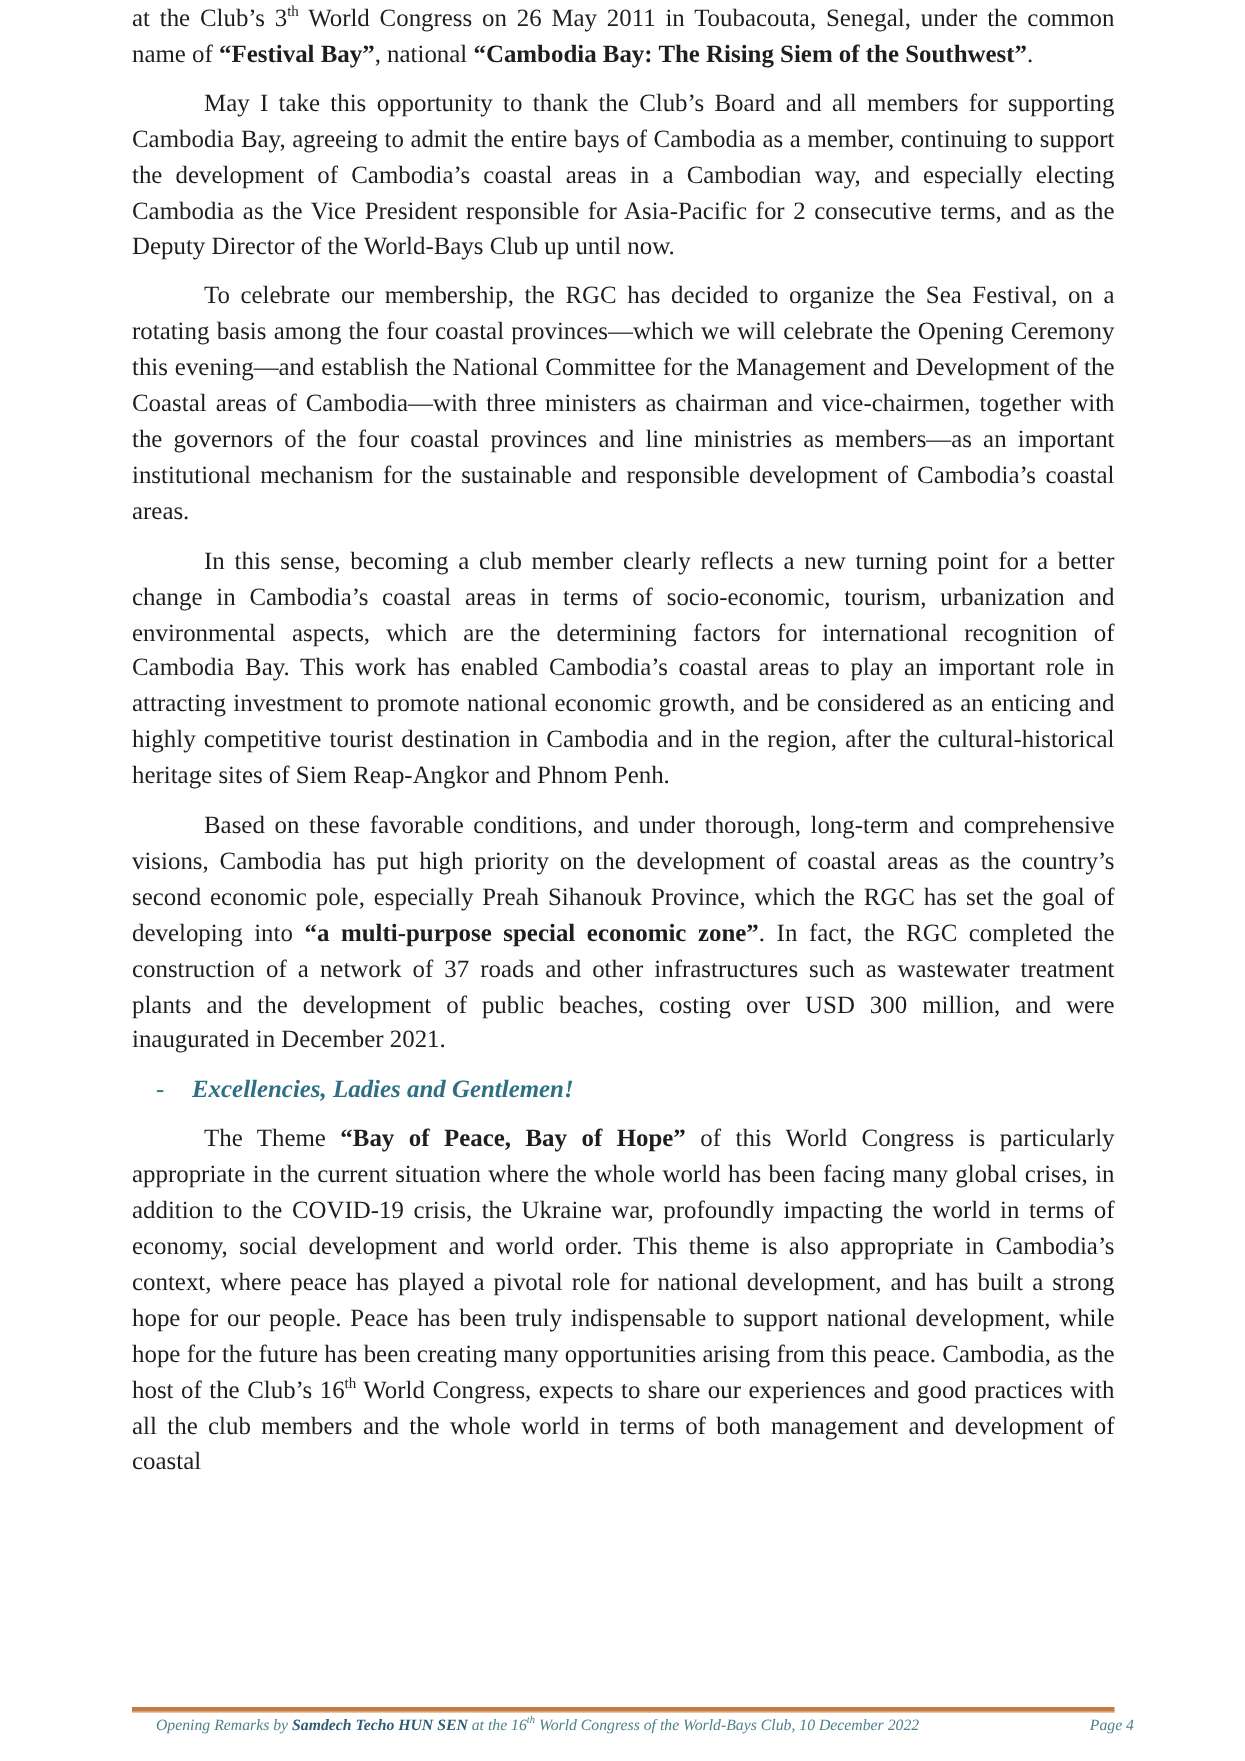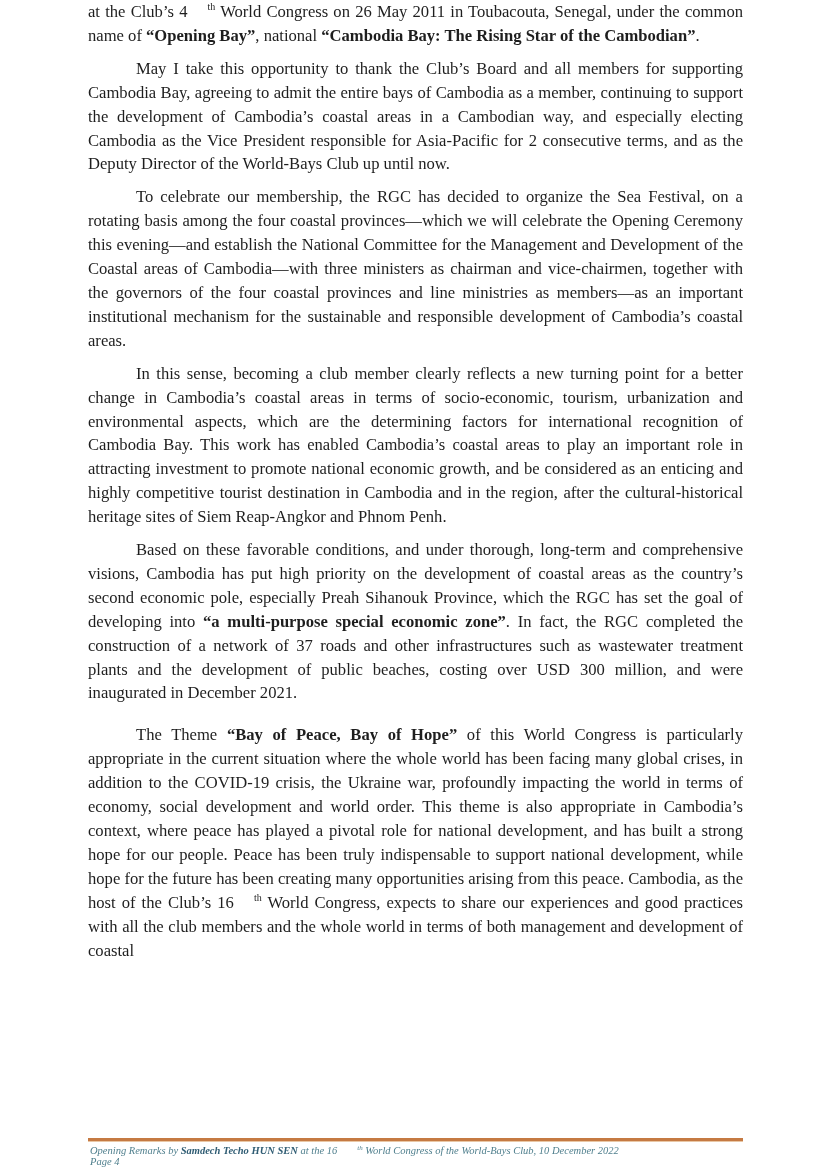--- a/index.html
+++ b/index.html
@@ -36,7 +36,7 @@
 
 <div class="page">
   <div id="body-before">
-      <p class="para"><span>at the Club’s 4</span><sup>th</sup><span> World Congress on 26 May 2011 in Toubacouta, Senegal, under the common name of </span><span class="b">“Opening Bay”</span><span>, national </span><span class="b">“Cambodia Bay: The Rising Star of the Cambodian”</span><span>.</span></p>
+      <p class="para"><span>at the Club’s 3</span><sup>th</sup><span> World Congress on 26 May 2011 in Toubacouta, Senegal, under the common name of </span><span class="b">“Opening Bay”</span><span>, national </span><span class="b">“Cambodia Bay: The Rising Star of the Cambodian”</span><span>.</span></p>
       <div class="gap"></div>
       <p class="para indent"><span>May I take this opportunity to thank the Club’s Board and all members for supporting Cambodia Bay, agreeing to admit the entire bays of Cambodia as a member, continuing to support the development of Cambodia’s coastal areas in a Cambodian way, and especially electing Cambodia as the Vice President responsible for Asia-Pacific for 2 consecutive terms, and as the Deputy Director of the World-Bays Club up until now.</span></p>
       <div class="gap"></div>

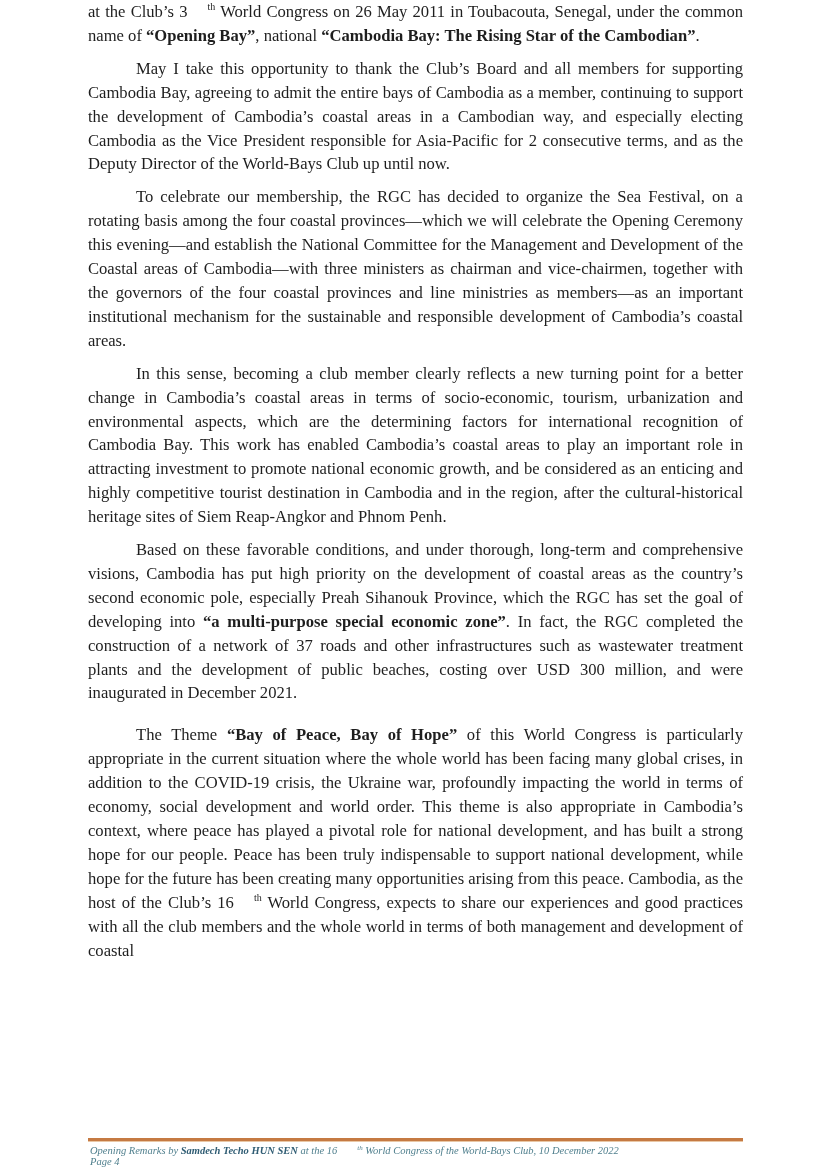--- a/index.html
+++ b/index.html
@@ -13,7 +13,7 @@
   .para.indent { text-indent: 48px; }
   .gap { height: 9px; }
   .b { font-weight: bold; }
-  sup { font-size: 10px; line-height: 0; vertical-align: super; margin-left: 20px; }
+  sup { font-size: 10px; line-height: 0; vertical-align: super; }
   .heading {
     margin: 0; padding-left: 16px; color: #2f6f86; font-style: italic; font-weight: bold;
   }

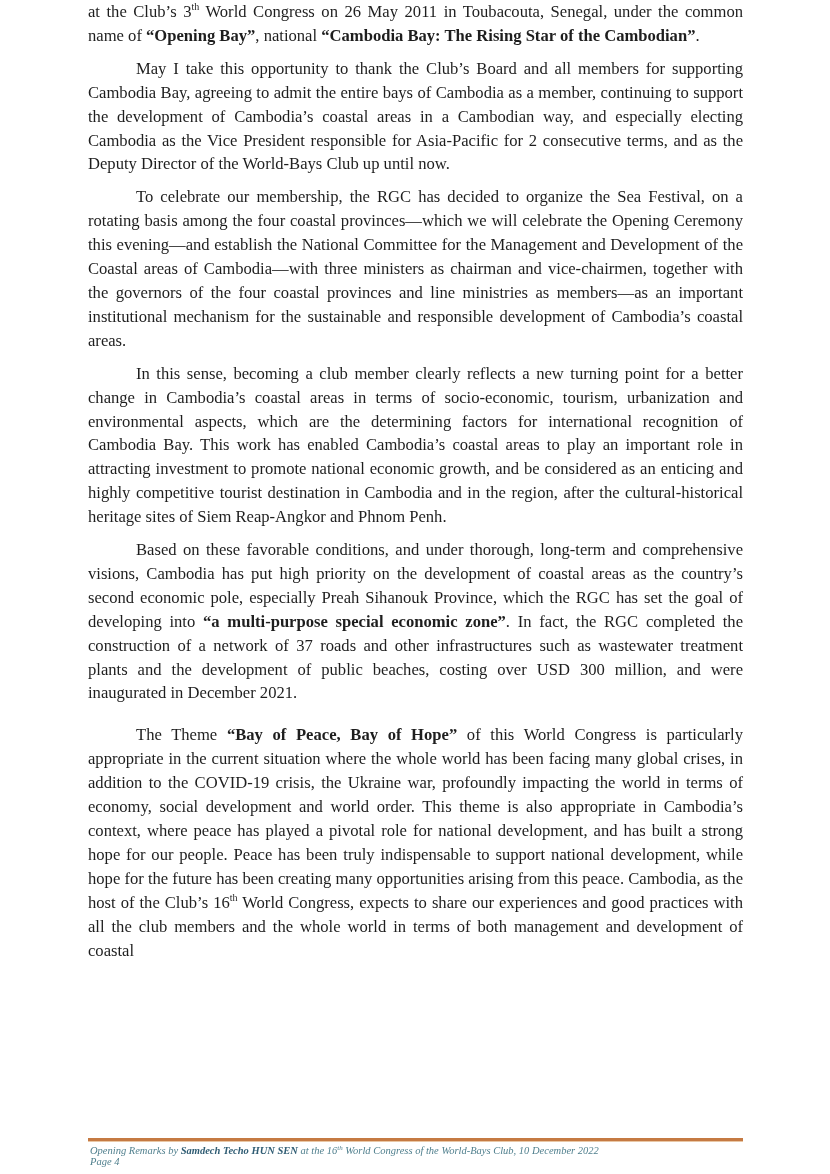--- a/index.html
+++ b/index.html
@@ -36,7 +36,7 @@
 
 <div class="page">
   <div id="body-before">
-      <p class="para"><span>at the Club’s 3</span><sup>th</sup><span> World Congress on 26 May 2011 in Toubacouta, Senegal, under the common name of </span><span class="b">“Opening Bay”</span><span>, national </span><span class="b">“Cambodia Bay: The Rising Star of the Cambodian”</span><span>.</span></p>
+      <p class="para"><span>at the Club’s 3</span><sup>th</sup><span> World Congress on 26 May 2011 in Toubacouta, Senegal, under the common name of </span><span class="b">“Festival Bay”</span><span>, national </span><span class="b">“Cambodia Bay: The Rising Star of the Cambodian”</span><span>.</span></p>
       <div class="gap"></div>
       <p class="para indent"><span>May I take this opportunity to thank the Club’s Board and all members for supporting Cambodia Bay, agreeing to admit the entire bays of Cambodia as a member, continuing to support the development of Cambodia’s coastal areas in a Cambodian way, and especially electing Cambodia as the Vice President responsible for Asia-Pacific for 2 consecutive terms, and as the Deputy Director of the World-Bays Club up until now.</span></p>
       <div class="gap"></div>

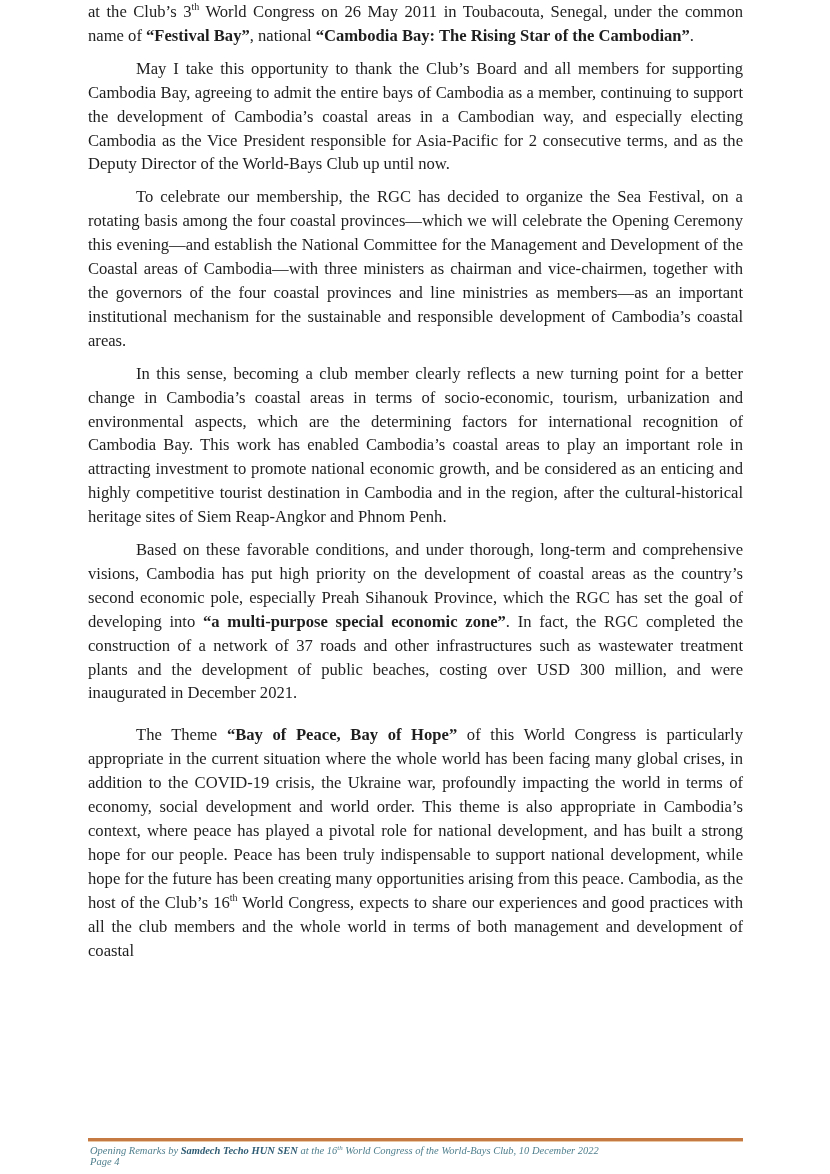--- a/index.html
+++ b/index.html
@@ -36,7 +36,7 @@
 
 <div class="page">
   <div id="body-before">
-      <p class="para"><span>at the Club’s 3</span><sup>th</sup><span> World Congress on 26 May 2011 in Toubacouta, Senegal, under the common name of </span><span class="b">“Festival Bay”</span><span>, national </span><span class="b">“Cambodia Bay: The Rising Star of the Cambodian”</span><span>.</span></p>
+      <p class="para"><span>at the Club’s 3</span><sup>th</sup><span> World Congress on 26 May 2011 in Toubacouta, Senegal, under the common name of </span><span class="b">“Festival Bay”</span><span>, national </span><span class="b">“Cambodia Bay: The Rising Siem of the Southwest”</span><span>.</span></p>
       <div class="gap"></div>
       <p class="para indent"><span>May I take this opportunity to thank the Club’s Board and all members for supporting Cambodia Bay, agreeing to admit the entire bays of Cambodia as a member, continuing to support the development of Cambodia’s coastal areas in a Cambodian way, and especially electing Cambodia as the Vice President responsible for Asia-Pacific for 2 consecutive terms, and as the Deputy Director of the World-Bays Club up until now.</span></p>
       <div class="gap"></div>

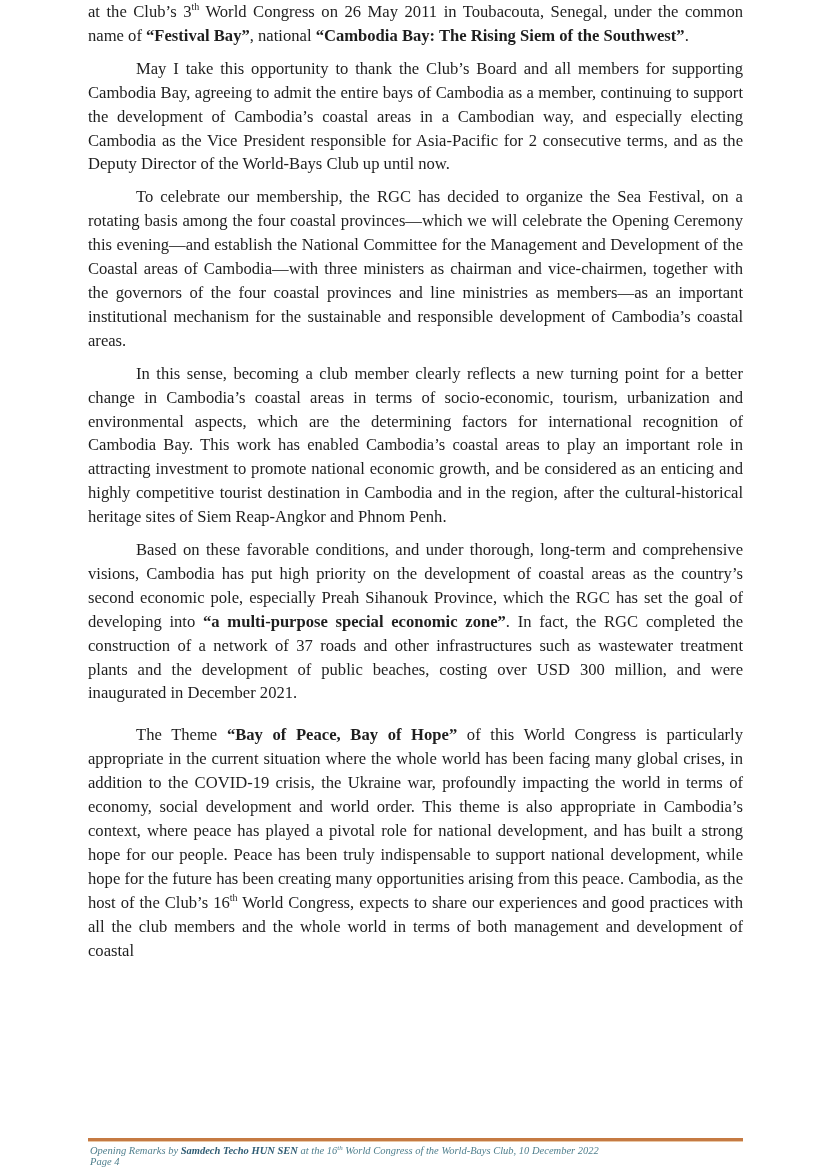--- a/index.html
+++ b/index.html
@@ -47,6 +47,9 @@
       <p class="para indent"><span>Based on these favorable conditions, and under thorough, long-term and comprehensive visions, Cambodia has put high priority on the development of coastal areas as the country’s second economic pole, especially Preah Sihanouk Province, which the RGC has set the goal of developing into </span><span class="b">“a multi-purpose special economic zone”</span><span>. In fact, the RGC completed the construction of a network of 37 roads and other infrastructures such as wastewater treatment plants and the development of public beaches, costing over USD 300 million, and were inaugurated in December 2021.</span></p>
     </div>
   <div class="gap"></div>
+  <p class="heading">
+    <span class="dash">-</span><span>Excellencies, Ladies and Gentlemen!</span>
+  </p>
   <div class="gap"></div>
   <div id="body-after">
       <p class="para indent"><span>The Theme </span><span class="b">“Bay of Peace, Bay of Hope”</span><span> of this World Congress is particularly appropriate in the current situation where the whole world has been facing many global crises, in addition to the COVID-19 crisis, the Ukraine war, profoundly impacting the world in terms of economy, social development and world order. This theme is also appropriate in Cambodia’s context, where peace has played a pivotal role for national development, and has built a strong hope for our people. Peace has been truly indispensable to support national development, while hope for the future has been creating many opportunities arising from this peace. Cambodia, as the host of the Club’s 16</span><sup>th</sup><span> World Congress, expects to share our experiences and good practices with all the club members and the whole world in terms of both management and development of coastal</span></p>

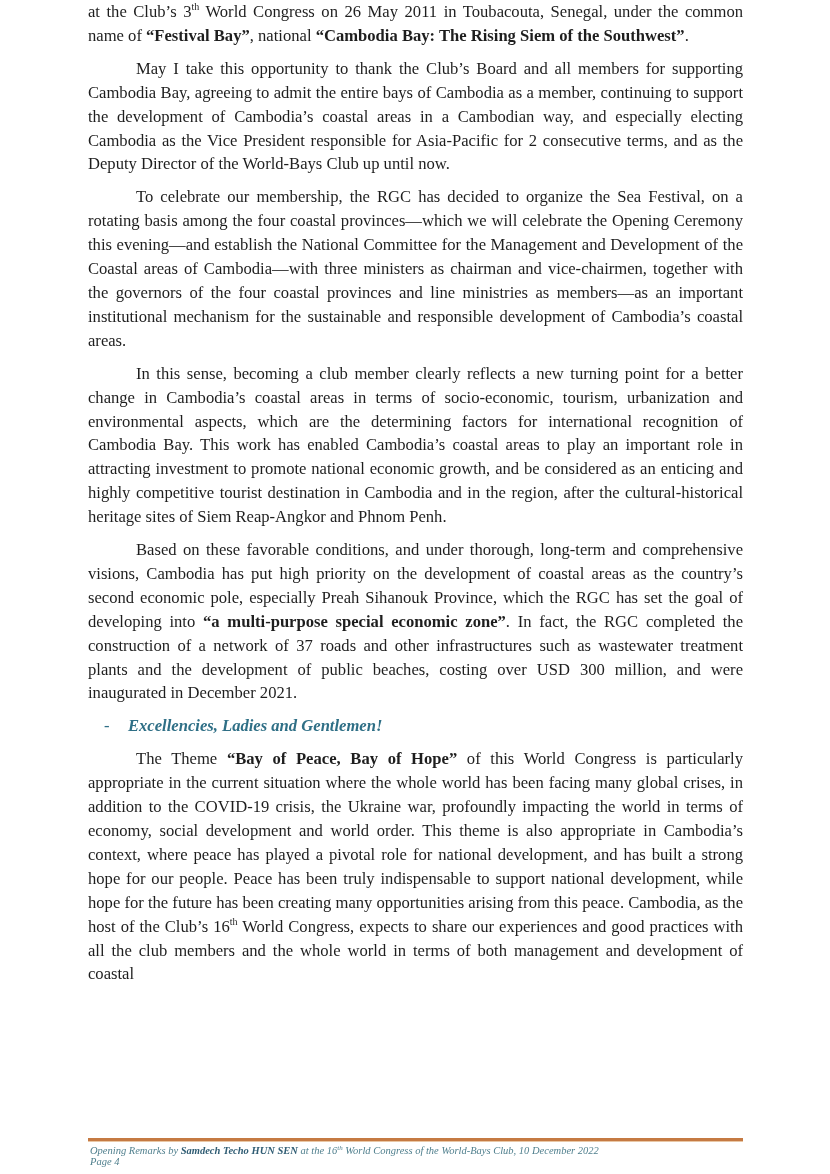--- a/index.html
+++ b/index.html
@@ -23,10 +23,10 @@
     background: #c57a43; border-bottom: 1px solid #e9c7a5;
   }
   .footer {
-    position: absolute; left: 90px; top: 1145px; width: 652px;
+    position: absolute; left: 104px; top: 1145px; width: 652px;
     font-family: "Liberation Serif", "DejaVu Serif", serif;
     font-style: italic; font-size: 10.5px; color: #4f7f8d;
-    display: flex; justify-content: space-between; flex-direction: column;
+    display: flex; justify-content: space-between;
   }
   .footer .b { color: #2f5c73; }
   .footer sup { font-size: 7px; }

